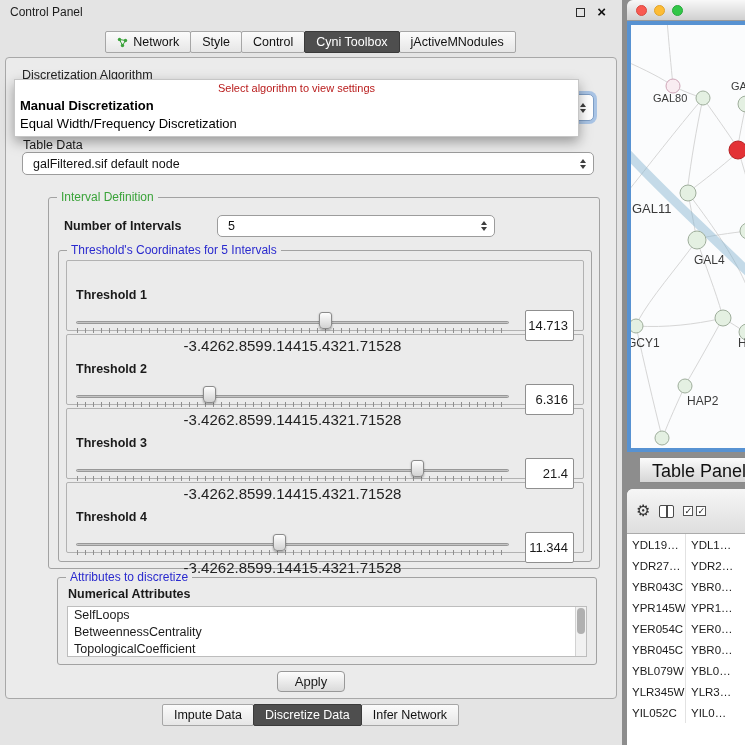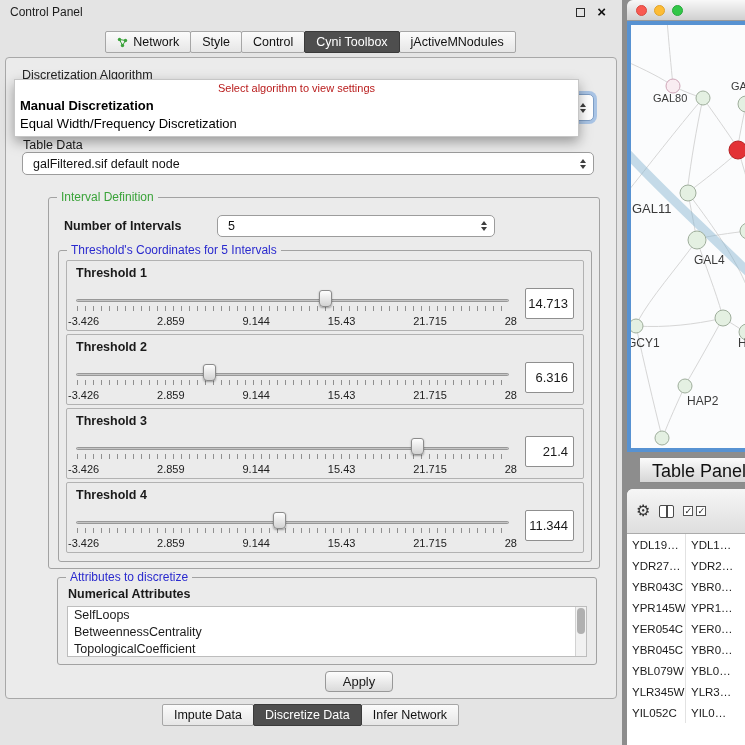--- a/index.html
+++ b/index.html
@@ -51,7 +51,7 @@
   .thresholds-container{position:absolute;left:7px;top:9px;right:7px;}
 
   .threshold-panel{border:1px solid #b2b2b2;border-radius:2px;height:71px;margin-bottom:3px;padding:5px 9px 0;background:#ebebeb;}
-  .th-label{font-weight:bold;font-size:12.5px;}
+  .th-label{font-weight:bold;font-size:12.5px;margin-top:22px;}
   .th-row{display:flex;align-items:flex-start;margin-top:4px;gap:16px;}
   .slider-wrap{flex:1;position:relative;height:46px;}
   .track{position:absolute;left:0;right:0;top:15px;height:3px;background:#c4c4c4;border:1px solid #989898;border-radius:2px;}

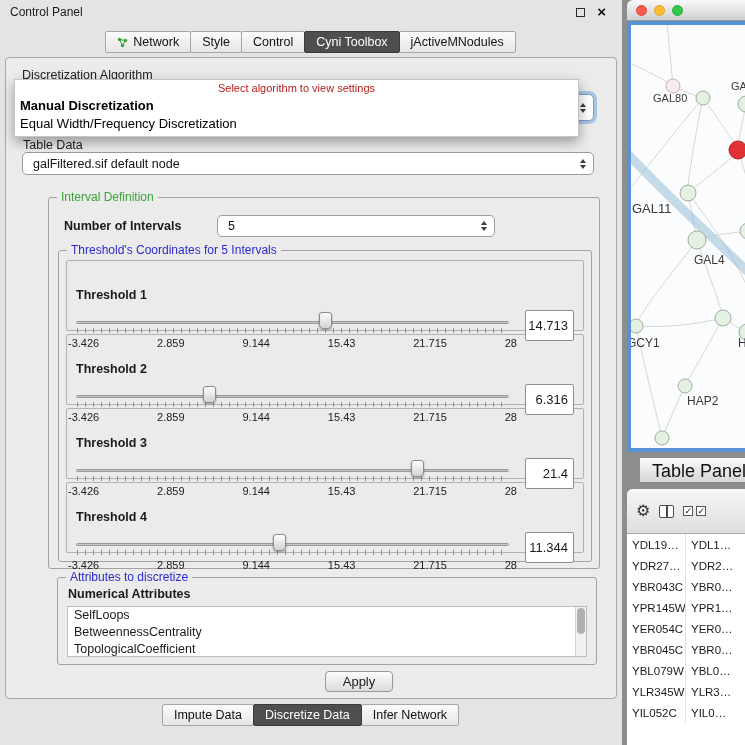--- a/index.html
+++ b/index.html
@@ -57,7 +57,7 @@
   .track{position:absolute;left:0;right:0;top:15px;height:3px;background:#c4c4c4;border:1px solid #989898;border-radius:2px;}
   .thumb{position:absolute;top:6px;width:13px;height:17px;background:linear-gradient(#fefefe,#d2d2d2);border:1px solid #8b8b8b;border-radius:3px 3px 4px 4px;box-shadow:0 1px 2px rgba(0,0,0,.35);z-index:2;}
   .ticks{position:absolute;left:1px;right:1px;top:22px;height:5px;background:repeating-linear-gradient(to right,#8f8f8f 0 1px,transparent 1px 8px);}
-  .scale{position:absolute;left:-8px;right:-8px;top:31px;display:flex;justify-content:space-between;font-size:11px;color:#222;}
+  .scale{position:absolute;left:-8px;right:-8px;top:31px;display:flex;justify-content:center;font-size:15px;color:#222;}
   .value-box{width:49px;height:31px;background:#fff;border:1px solid #8f8f8f;border-radius:2px;font-size:13px;display:flex;align-items:center;justify-content:flex-end;padding-right:5px;margin-top:4px;}
 
   .attributes-group{left:51px;top:519px;width:540px;height:88px;}

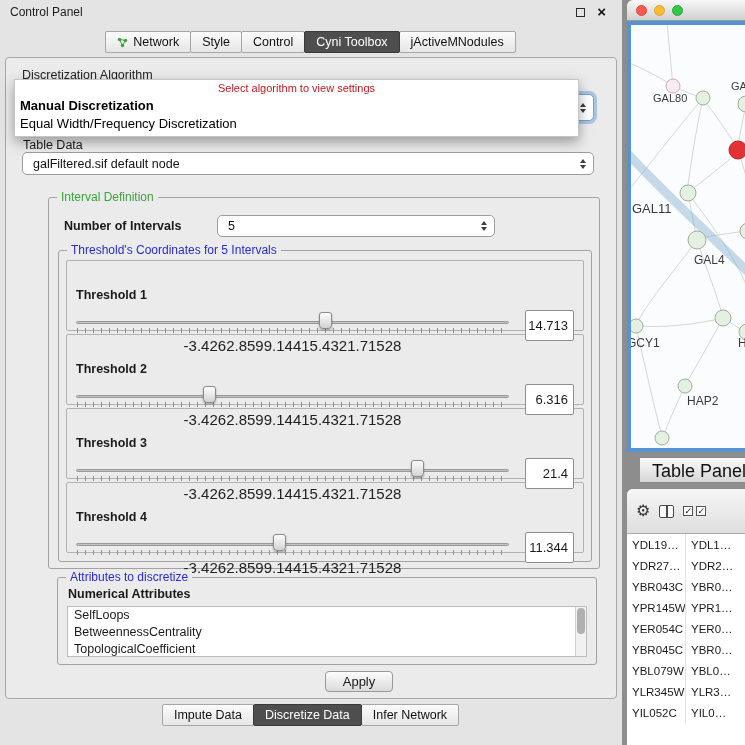--- a/index.html
+++ b/index.html
@@ -67,7 +67,7 @@
   .attr-scrollbar{position:absolute;right:0;top:0;bottom:0;width:11px;background:#f1f1f1;border-left:1px solid #d2d2d2;}
   .attr-scroll-thumb{position:absolute;left:1px;top:1px;width:8px;height:26px;background:#b0b0b0;border-radius:4px;}
 
-  .apply-btn{position:absolute;left:50%;transform:translateX(-50%);top:613px;width:68px;height:21px;background:linear-gradient(#fdfdfd,#dadada);border:1px solid #989898;border-radius:4px;font-size:13px;display:flex;align-items:center;justify-content:center;cursor:default;margin-left:48px;}
+  .apply-btn{position:absolute;left:50%;transform:translateX(-50%);top:613px;width:68px;height:21px;background:linear-gradient(#fdfdfd,#dadada);border:1px solid #989898;border-radius:4px;font-size:13px;display:flex;align-items:center;justify-content:center;cursor:default;}
 
   
   .right-region{position:absolute;left:622px;top:0;width:123px;height:745px;background:#8d8d8d;}

